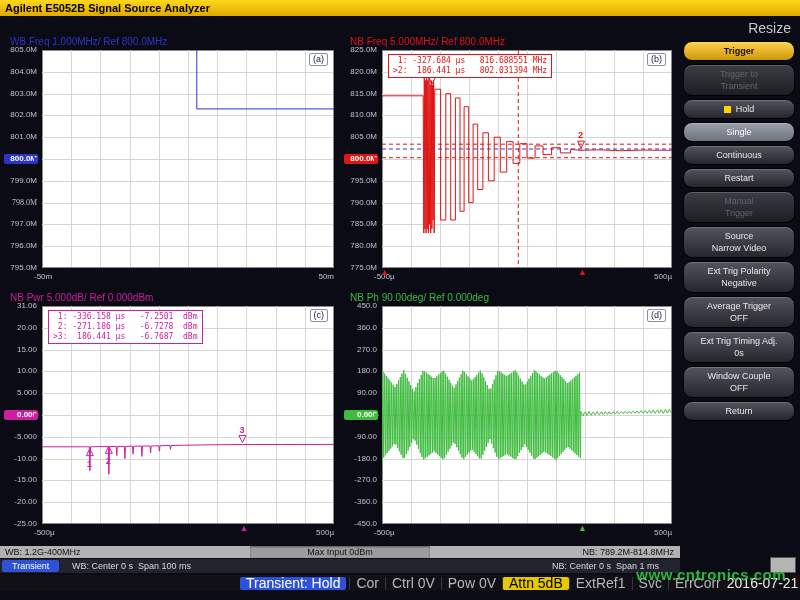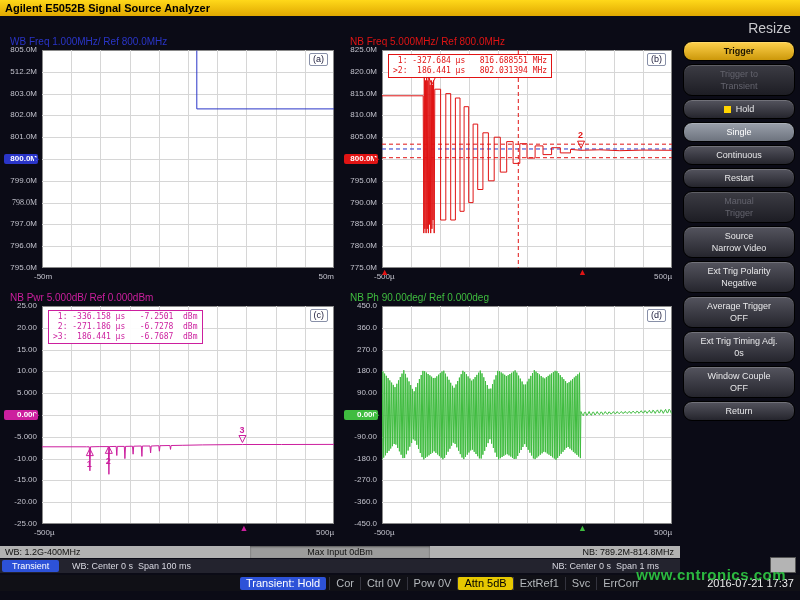--- a/index.html
+++ b/index.html
@@ -104,7 +104,7 @@
     <div class="xlabel xl-left">-50m</div>
     <div class="xlabel xl-right">50m</div>
   <span class="ylabel" style="top: 9px; width: 33px;">805.0M</span>
-      <span class="ylabel" style="top: 30.8px; width: 33px;">512.2M</span>
+      <span class="ylabel" style="top: 30.8px; width: 33px;">804.0M</span>
       <span class="ylabel" style="top: 52.6px; width: 33px;">803.0M</span>
       <span class="ylabel" style="top: 74.4px; width: 33px;">802.0M</span>
       <span class="ylabel" style="top: 96.2px; width: 33px;">801.0M</span>

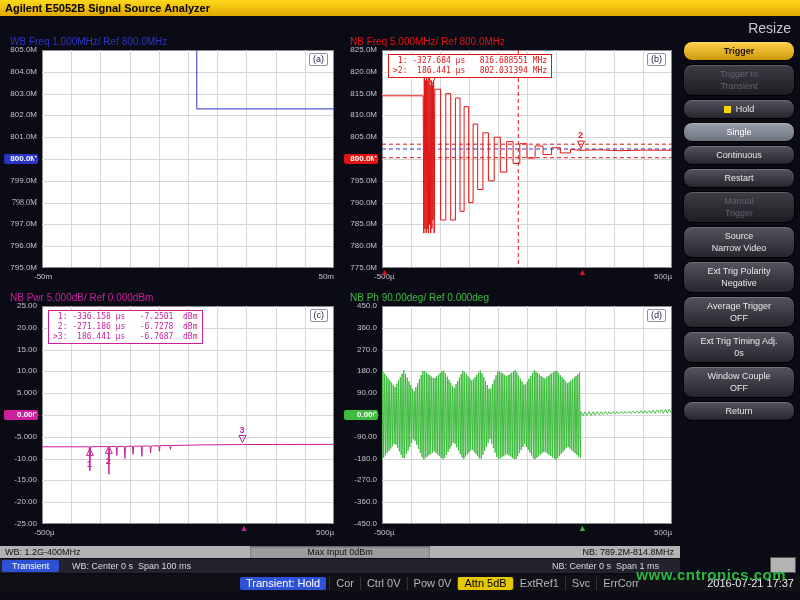--- a/index.html
+++ b/index.html
@@ -216,7 +216,7 @@
     <div class="plot-letter">(c)</div>
     <div class="xlabel xl-left">-500µ</div>
     <div class="xlabel xl-right">500µ</div>
-  <span class="ylabel" style="top: 9px; width: 33px;">25.00</span>
+  <span class="ylabel" style="top: 9px; width: 33px;">31.06</span>
       <span class="ylabel" style="top: 30.8px; width: 33px;">20.00</span>
       <span class="ylabel" style="top: 52.6px; width: 33px;">15.00</span>
       <span class="ylabel" style="top: 74.4px; width: 33px;">10.00</span>

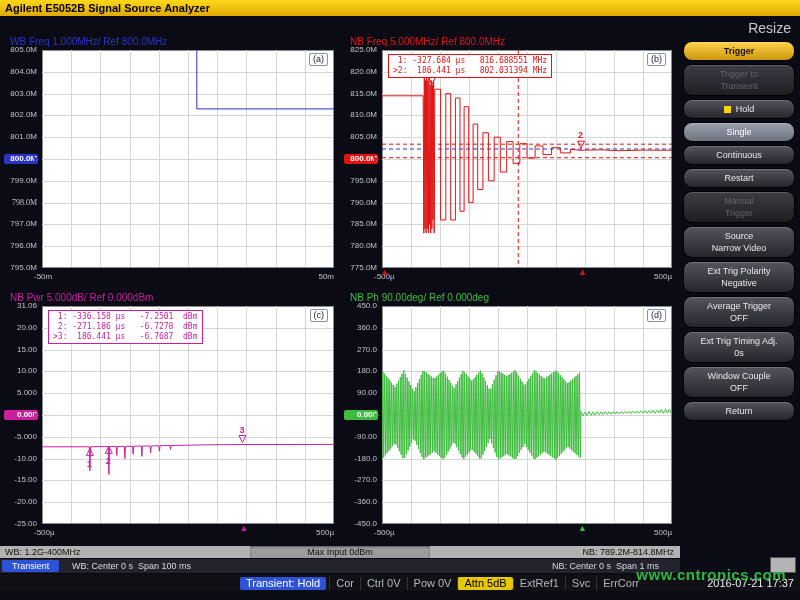--- a/index.html
+++ b/index.html
@@ -51,7 +51,7 @@
   .b2-wb{position:absolute;left:72px;white-space:pre;}
   .b2-nb{position:absolute;left:552px;white-space:pre;}
 
-  .bar3{position:absolute;left:0;top:575px;width:800px;height:16px;background:#101016;font-size:11px;line-height:16px;
+  .bar3{position:absolute;left:0;top:575px;width:800px;height:16px;background:#101016;font-size:14px;line-height:16px;
     display:flex;box-sizing:border-box;padding-left:240px;}
   .sb-item{padding:0 6px;border-left:1px solid #34343e;color:#b4b8bc;white-space:pre;height:13px;line-height:13px;}
   .sb-item.chip-blue{background:#2d52d8;color:#fff;border-radius:2px;border-left:none;margin-right:3px;}

